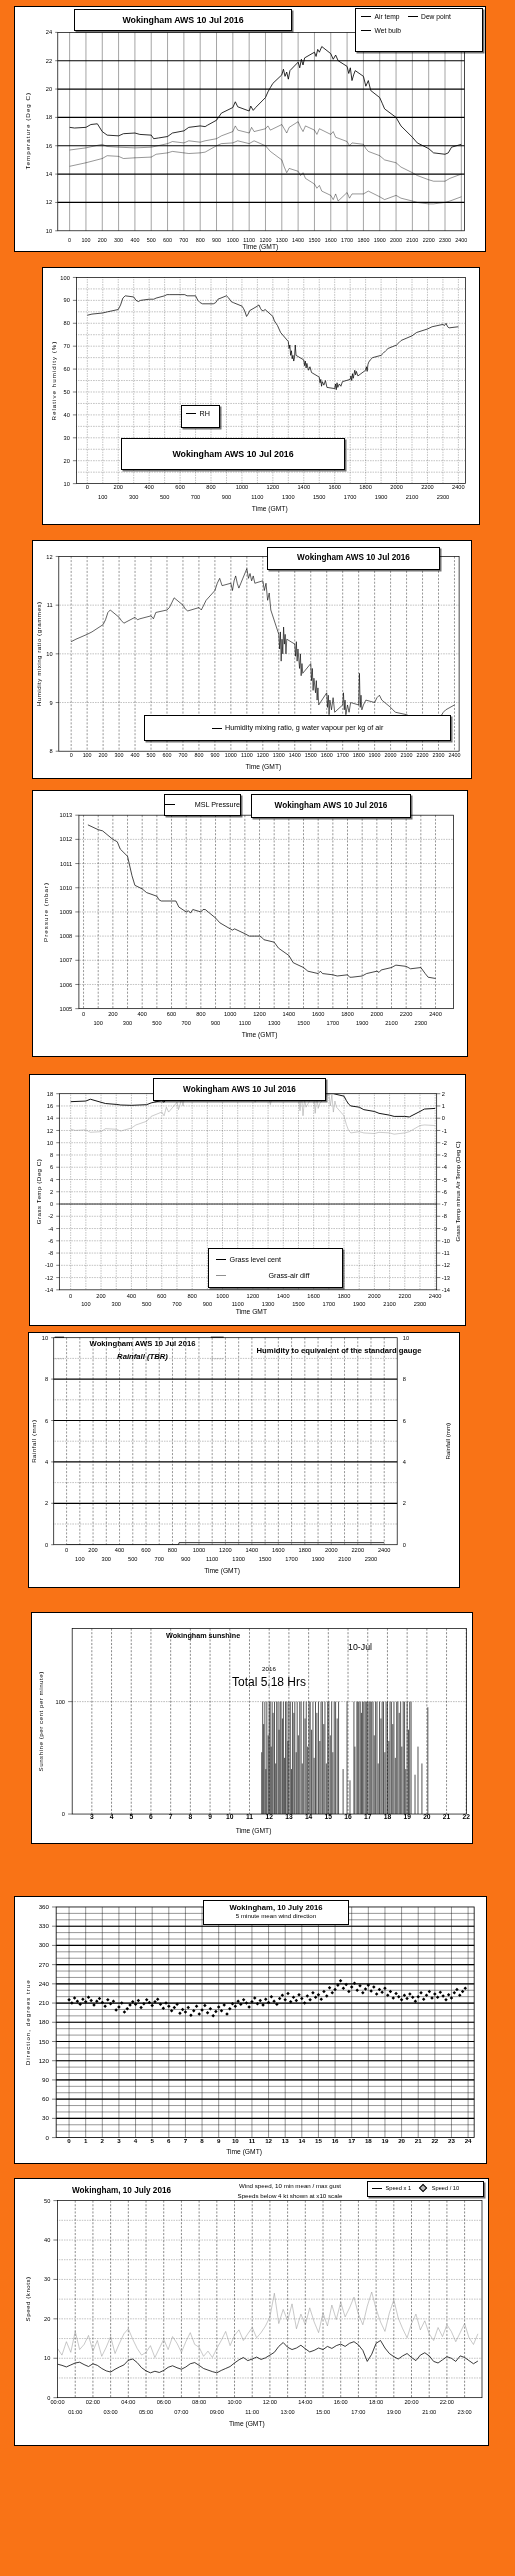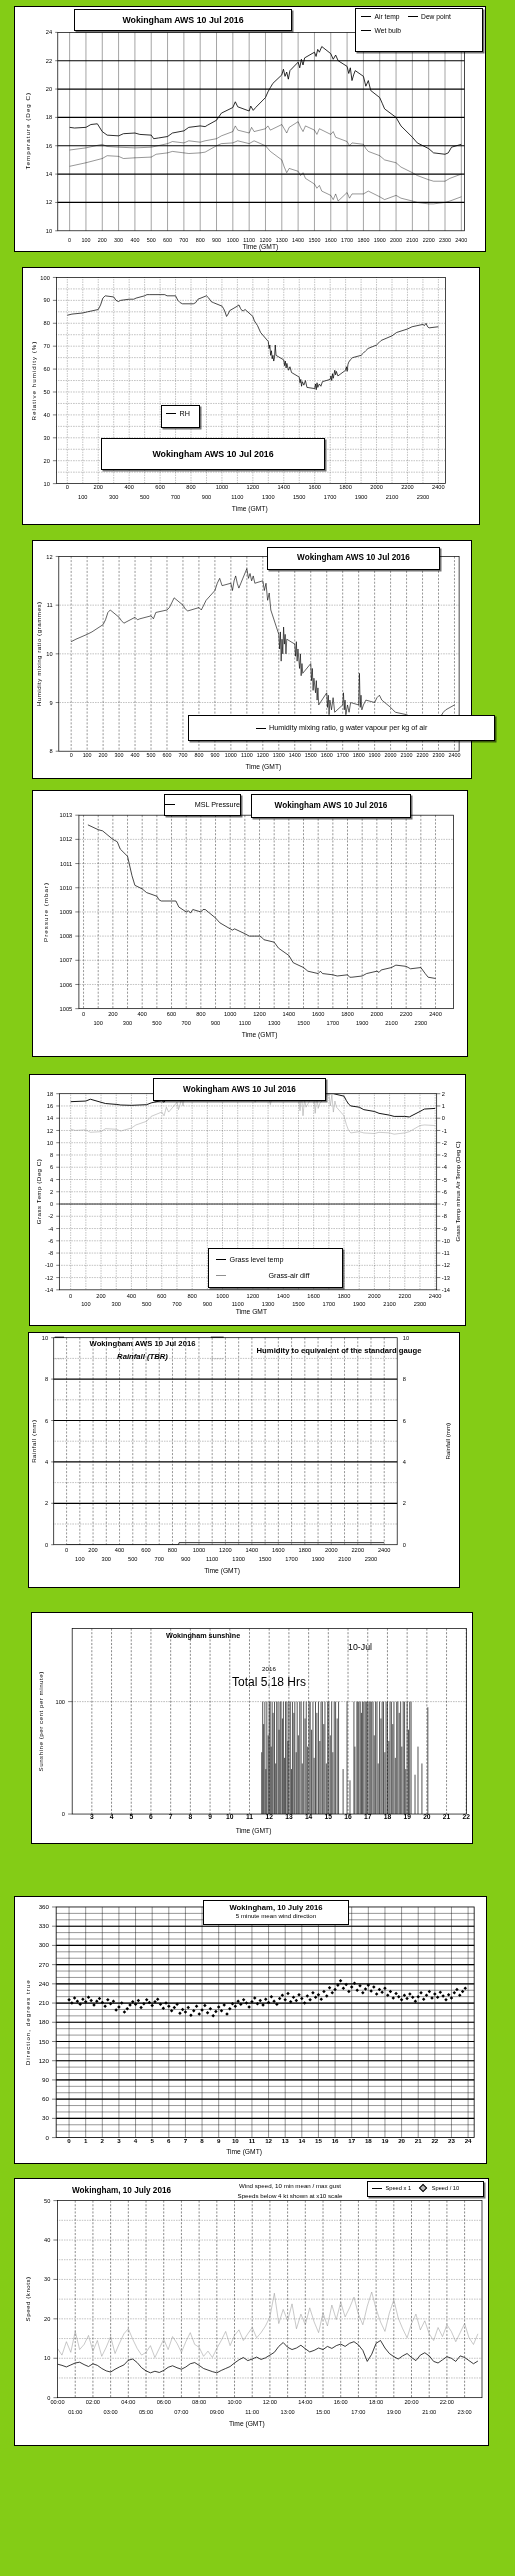--- a/index.html
+++ b/index.html
@@ -3,7 +3,7 @@
 <meta charset="utf-8">
 <style>
   html,body{margin:0;padding:0;background:#fff;}
-  #page{position:relative;width:515px;height:2576px;background:#84cc16;
+  #page{position:relative;width:515px;height:2576px;background:#f97316;
         font-family:"Liberation Sans",sans-serif;color:#000;}
   .chart{position:absolute;border:0.5px solid #000;background:#fff;}
   .chart svg{position:absolute;left:0;top:0;}

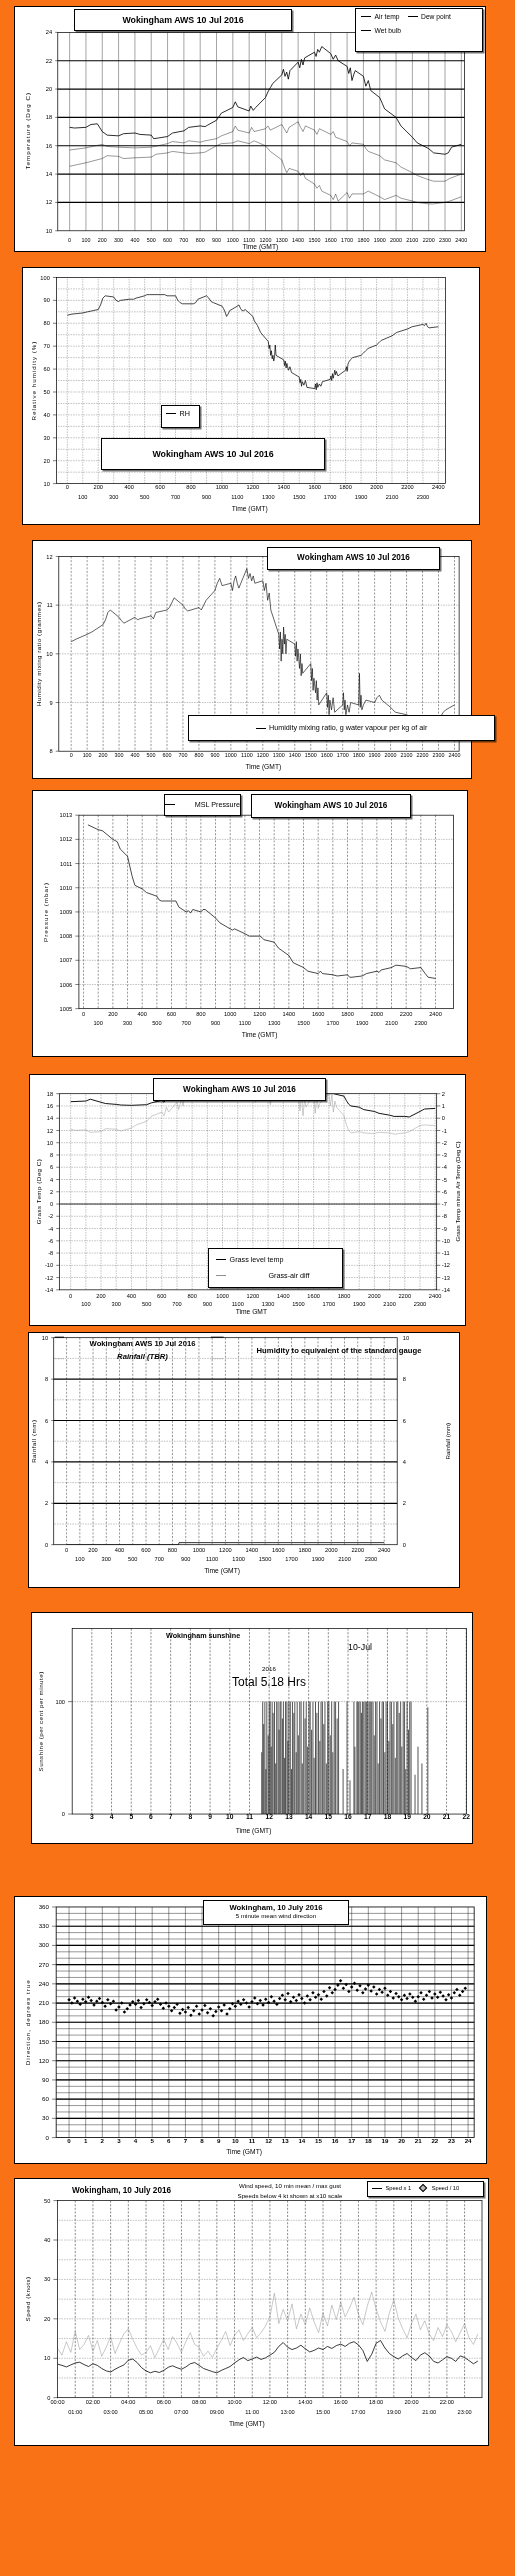--- a/index.html
+++ b/index.html
@@ -130,7 +130,7 @@
     </div>
   </div>
 
-  <div class="chart" style="left: 22px; top: 267px; width: 436px; height: 256px; padding-left: 20px;">
+  <div class="chart" style="left: 42px; top: 267px; width: 436px; height: 256px;">
     <svg width="436" height="256" viewBox="0 0 846 496">
         <clipPath id="clip1">
           <rect x="65" y="18" width="755" height="400"></rect>

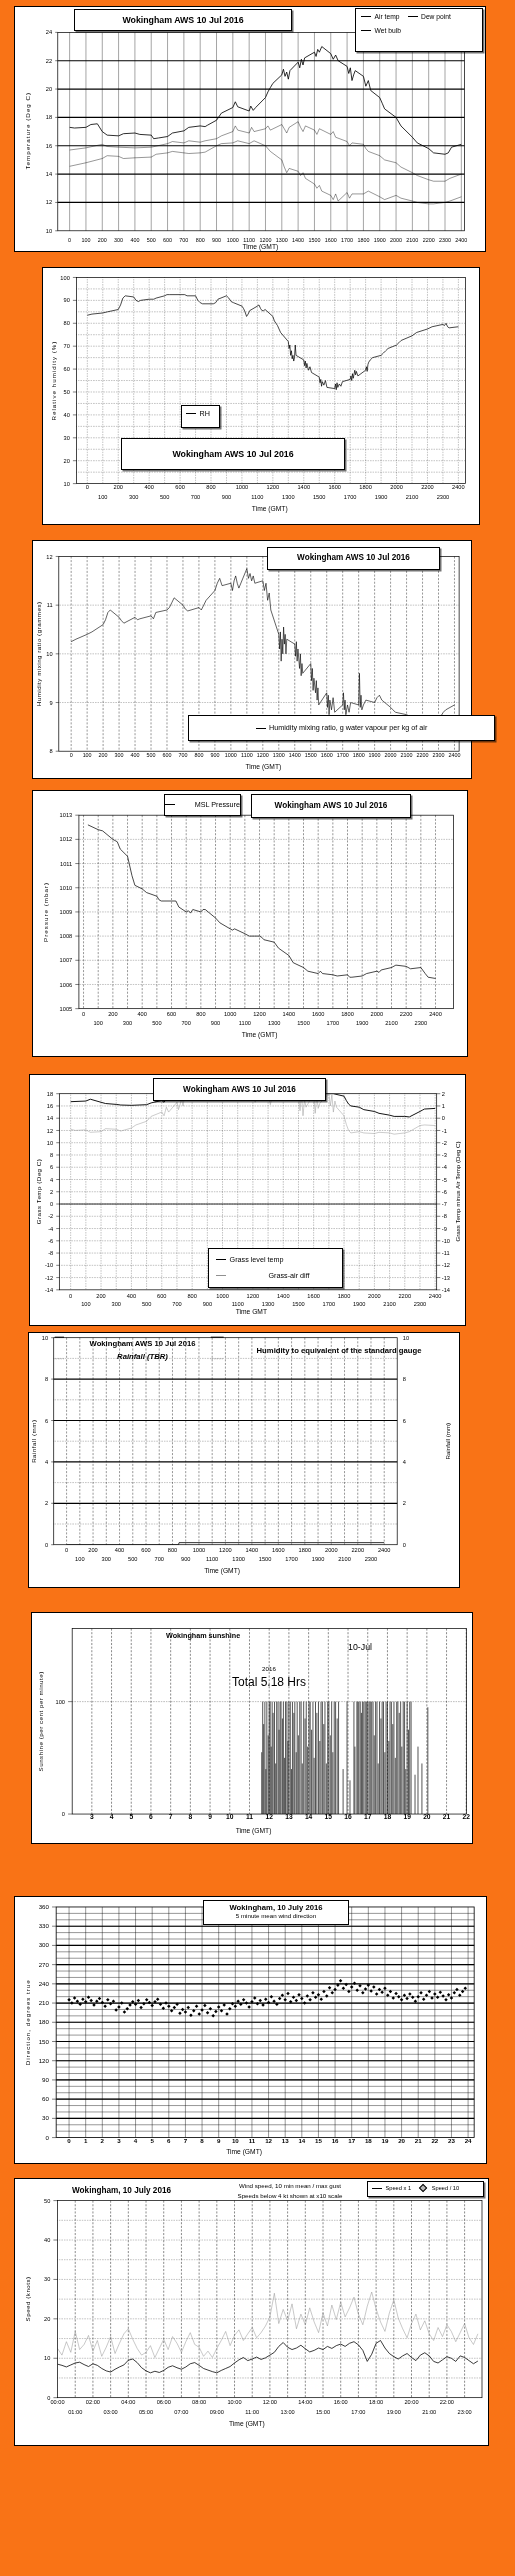--- a/index.html
+++ b/index.html
@@ -318,7 +318,7 @@
     <div class="tbox" style="left:234px;top:6.2px;width:171px;height:20.6px;line-height:20.6px;font-size:8.2px;">
       <span class="title-text">Wokingham AWS 10 Jul 2016</span>
     </div>
-    <div class="tbox" style="left:111px;top:174px;width:305px;height:24px;line-height:24px;font-size:7.2px;margin-left:44px;">
+    <div class="tbox" style="left:111px;top:174px;width:305px;height:24px;line-height:24px;font-size:7.2px;">
       <div class="lrow" style="justify-content:center;">
           <span class="lmark"></span>
         <span>Humidity mixing ratio, g water vapour per kg of air</span>

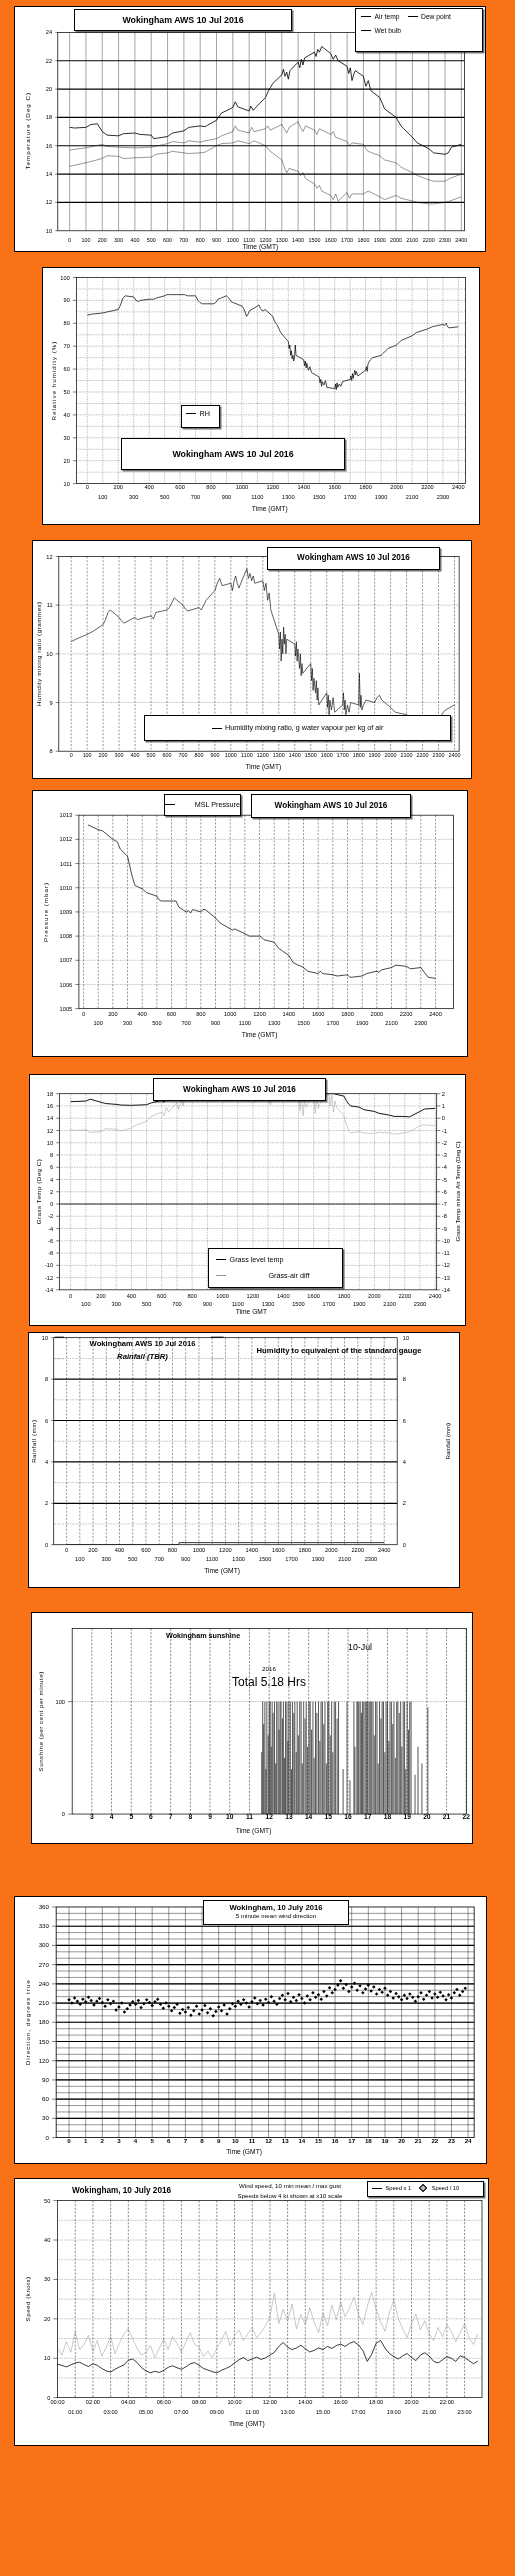--- a/index.html
+++ b/index.html
@@ -578,7 +578,7 @@
     <div class="tbox" style="left:178px;top:173px;width:135px;height:40px;padding:6.2px 7.2px;box-sizing:border-box;font-size:7.2px;text-align:left;">
       <div class="lrow">
           <span class="lmark" style="border-top-width:1.5px;"></span>
-        <span>Grass level temp</span>
+        <span>Grass level cent</span>
         </div>
       <div class="lrow" style="margin-top:7.2px;gap:42px;">
           <span class="lmark thin gray"></span>

